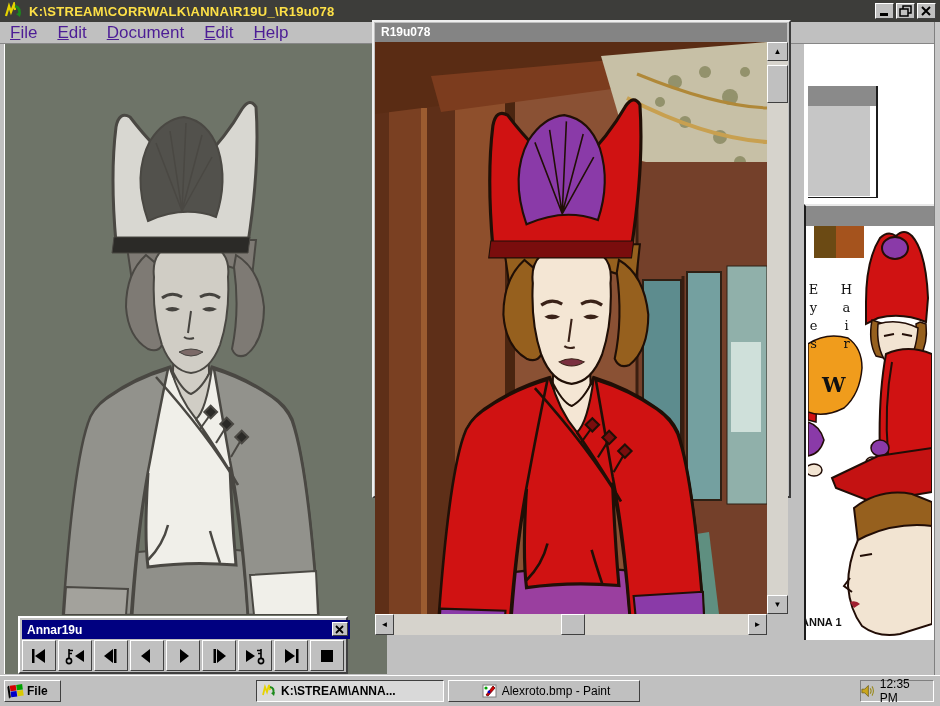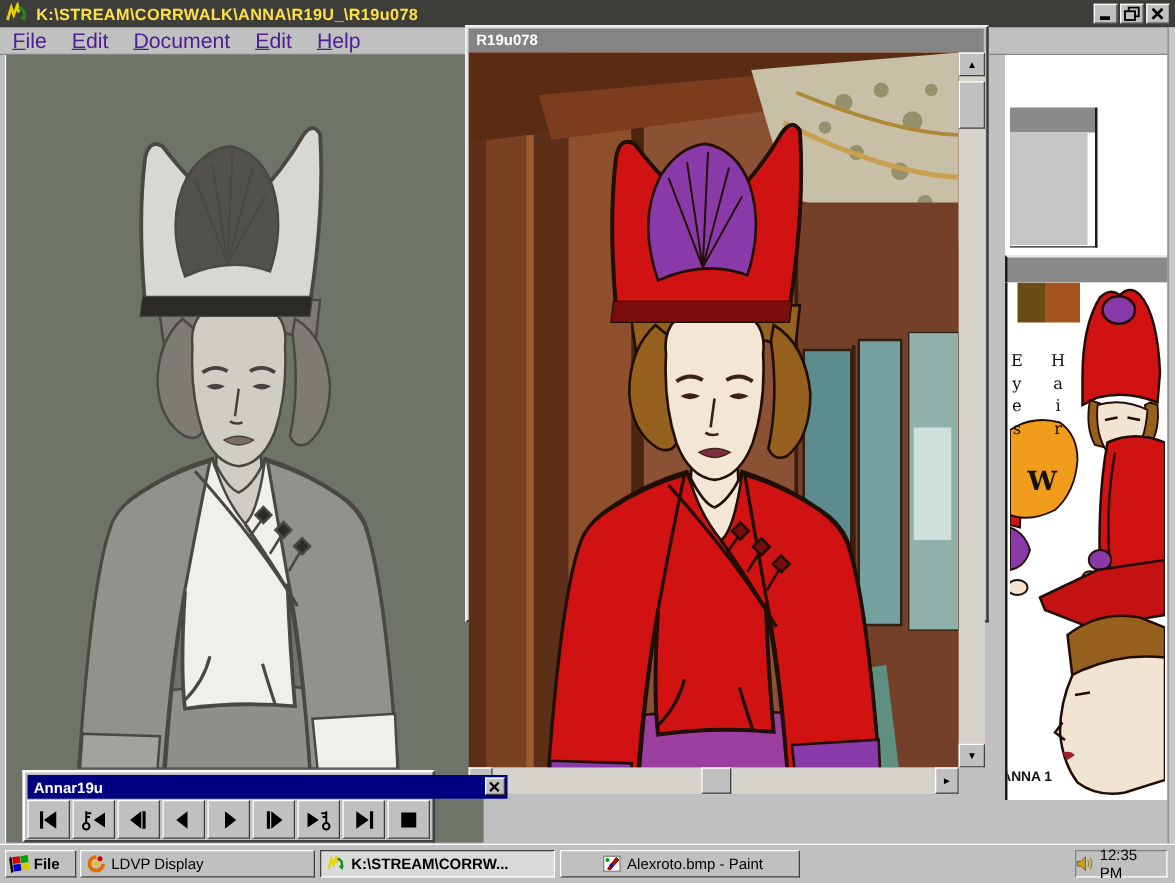--- a/index.html
+++ b/index.html
@@ -79,7 +79,7 @@
 
   
   .ctl-window { position:absolute; left:18px; top:616px; width:330px; height:58px; }
-  .ctl-titlebar { position:absolute; left:2px; top:2px; width:384px; height:19px; background:#000080;
+  .ctl-titlebar { position:absolute; left:2px; top:2px; width:328px; height:19px; background:#000080;
                   display:flex; align-items:center; }
   .ctl-title-text { color:#fff; font-size:12px; font-weight:bold; margin-left:5px; }
   .ctl-close { position:absolute; right:2px; top:2px; width:16px; height:14px; display:flex;

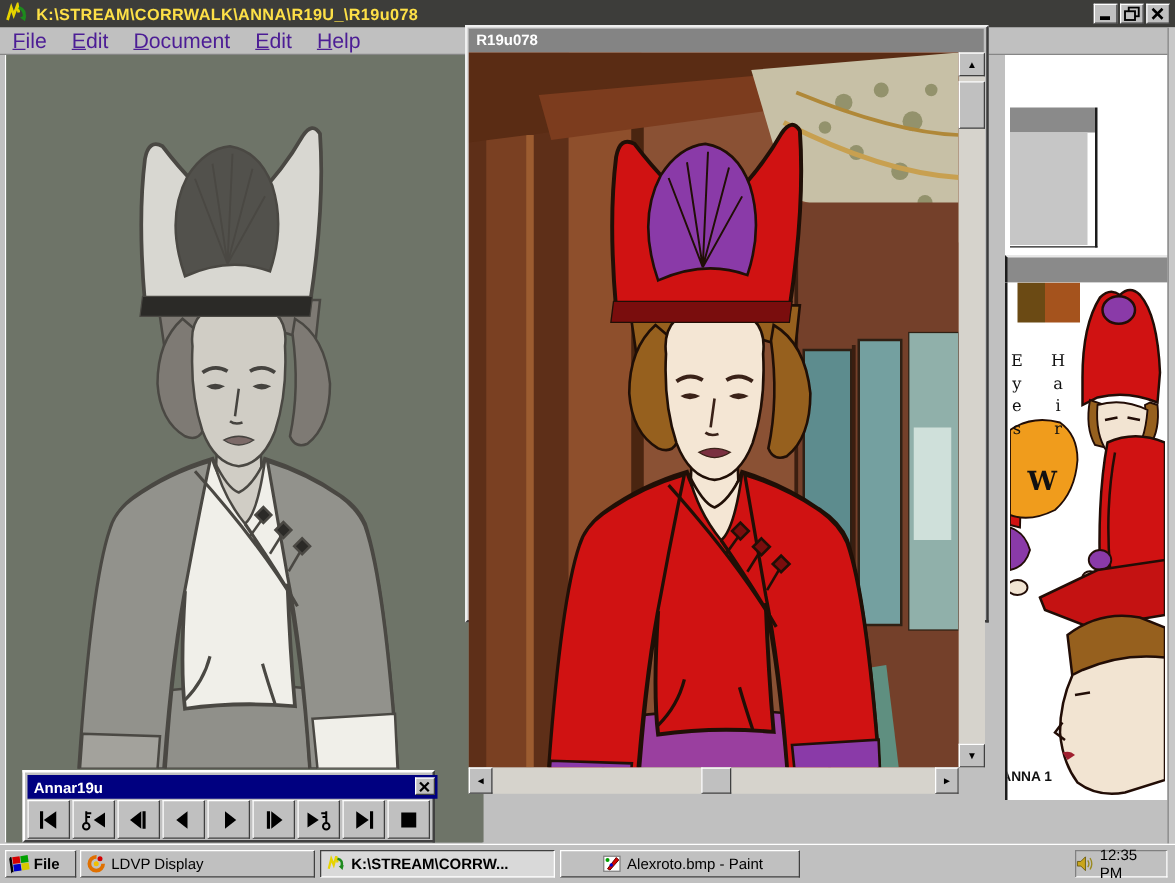--- a/index.html
+++ b/index.html
@@ -379,14 +379,6 @@
       <span>File</span>
     </span>
 
-    <span class="task-btn task-ldvp raised1">
-      <svg width="16" height="16" viewBox="0 0 16 16">
-        <circle cx="8" cy="8" r="5.5" fill="none" stroke="#e07000" stroke-width="3" stroke-dasharray="26 9"></circle>
-        <circle cx="11" cy="4" r="2" fill="#d40000"></circle>
-        <circle cx="8" cy="8" r="2" fill="#f0c000"></circle>
-      </svg>
-      <span>LDVP Display</span>
-    </span>
 
     <span class="task-btn task-main">
       <svg width="16" height="16" viewBox="0 0 16 16">

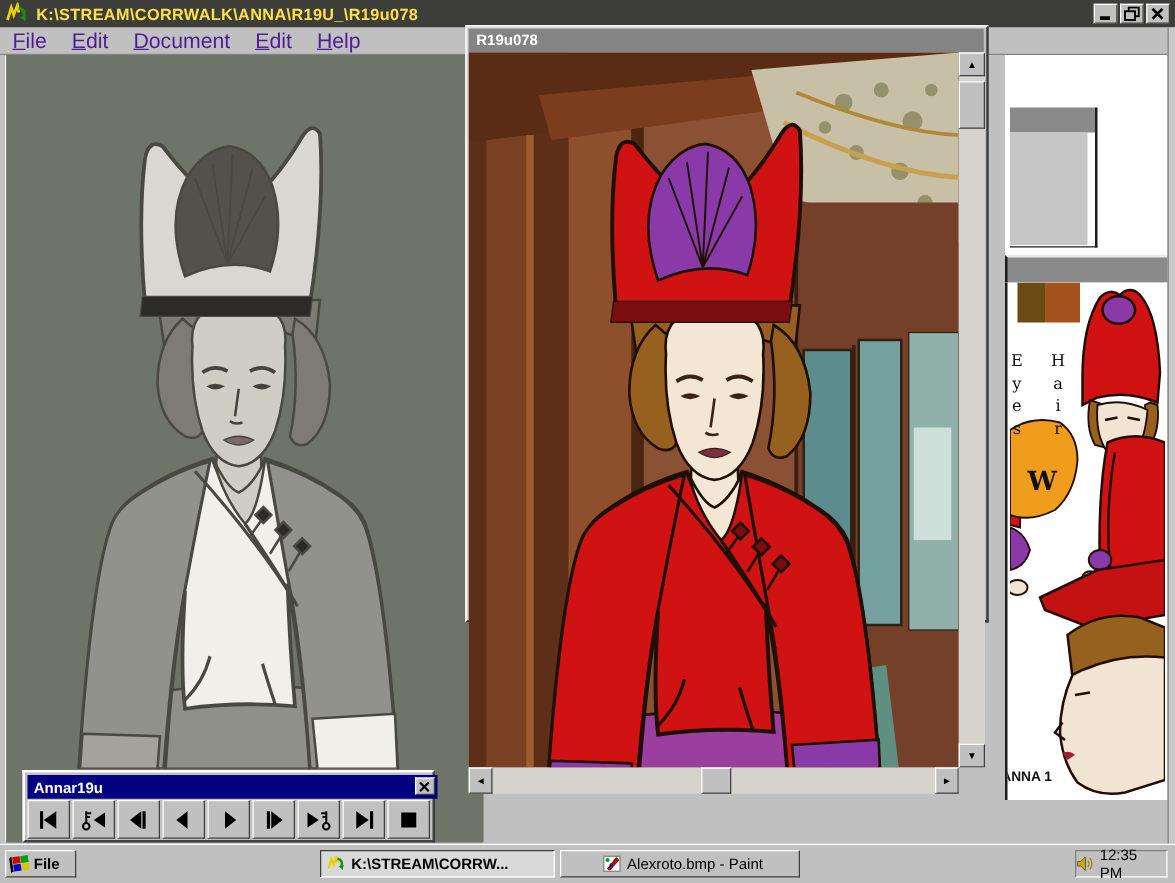--- a/index.html
+++ b/index.html
@@ -386,7 +386,7 @@
         <path d="M9,4 Q14,5 12,11" stroke="#1d8a1d" stroke-width="2" fill="none"></path>
         <path d="M10,10 L13,13 L14,9" fill="#1d8a1d"></path>
       </svg>
-      <span>K:\STREAM\CORRW...</span>
+      <span>K:\STREAM\ANNA...</span>
     </span>
 
     <span class="task-btn task-paint raised1">

